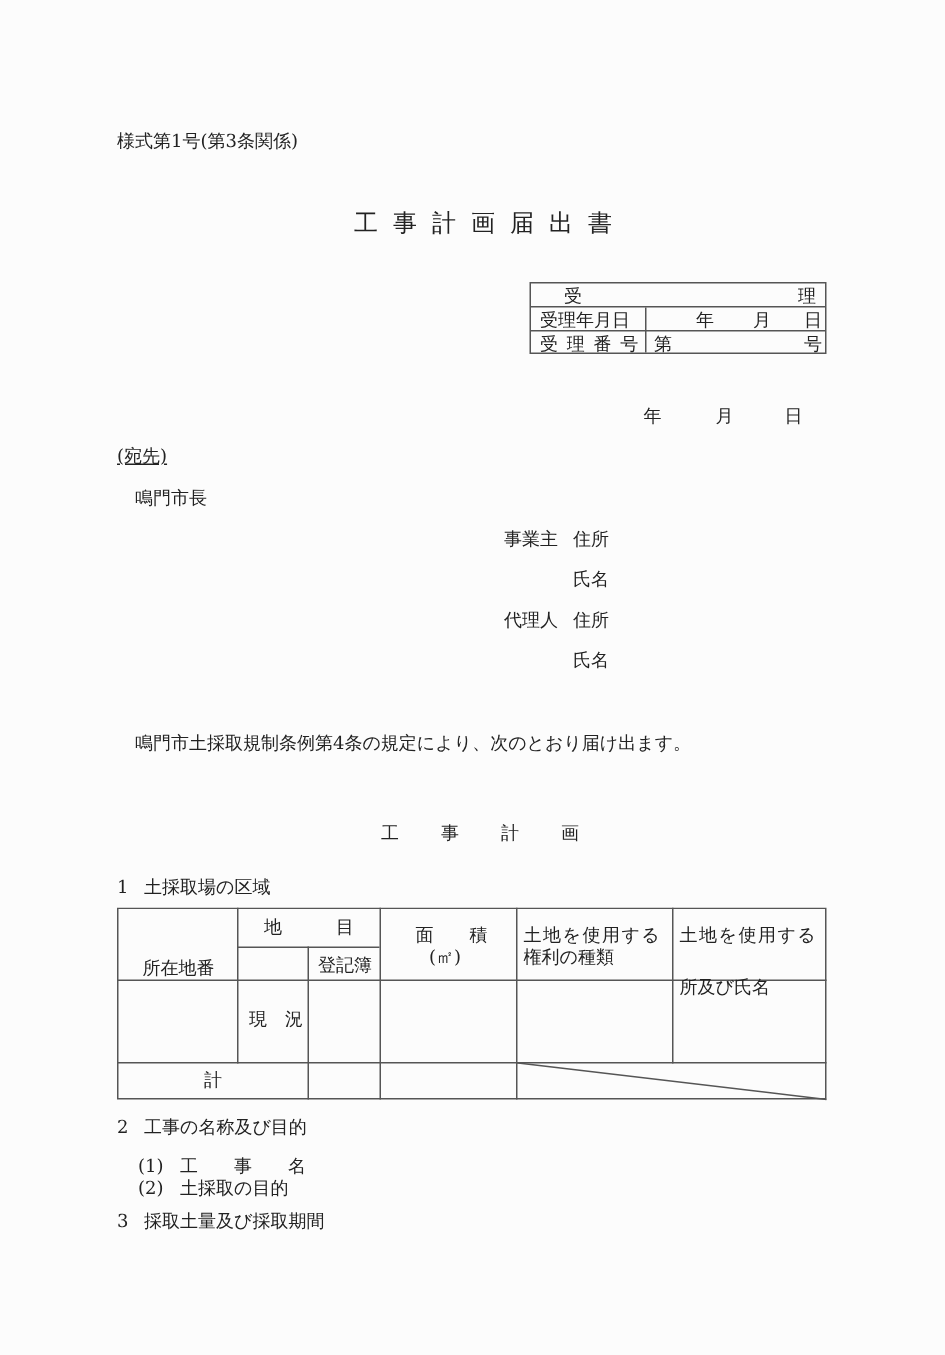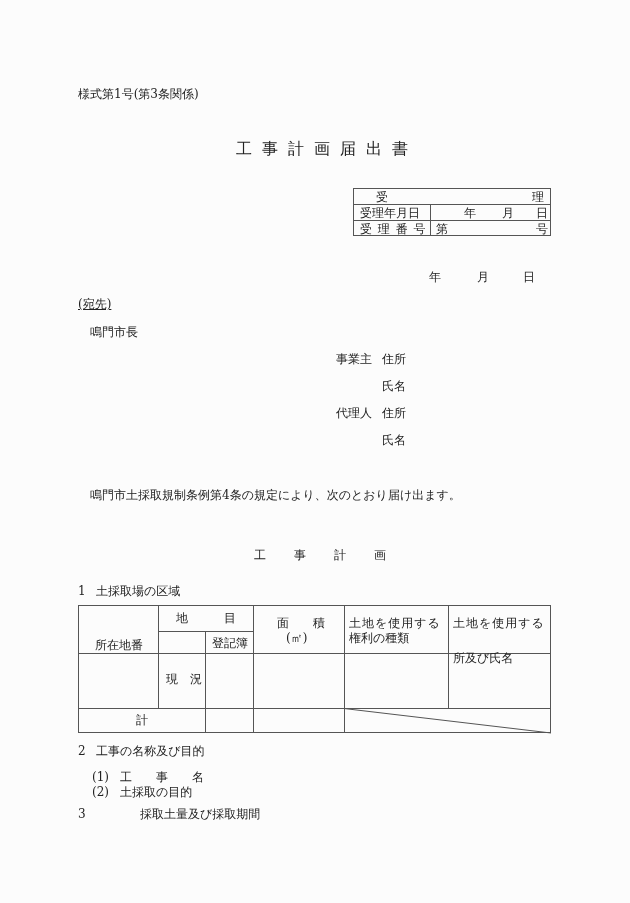--- a/index.html
+++ b/index.html
@@ -113,6 +113,6 @@
 <span class="abs" style="left:120px; top:786px;">土採取の目的</span>
 
 <span class="abs" style="left:78px; top:808px;">3</span>
-<span class="abs" style="left:96px; top:808px;margin-left:44px;">採取土量及び採取期間</span>
+<span class="abs" style="left:96px; top:808px;">採取土量及び採取期間</span>
 
 </body></html>

